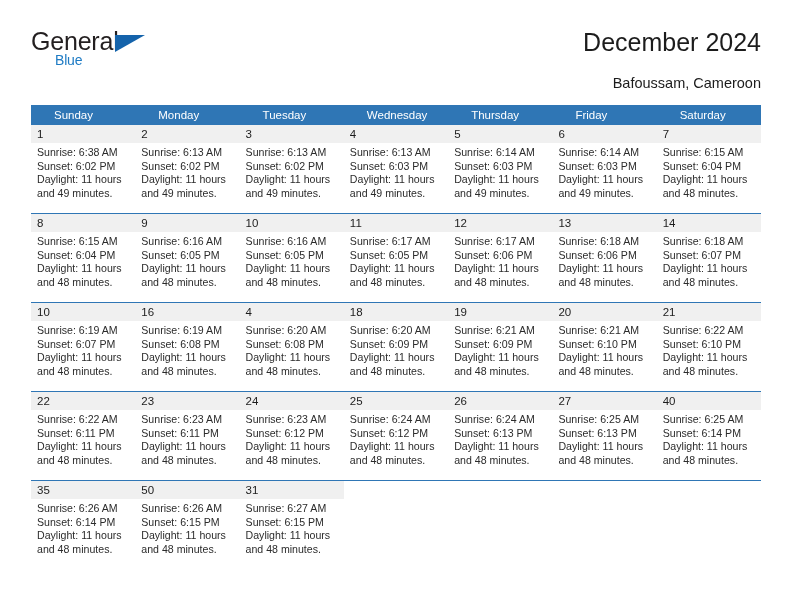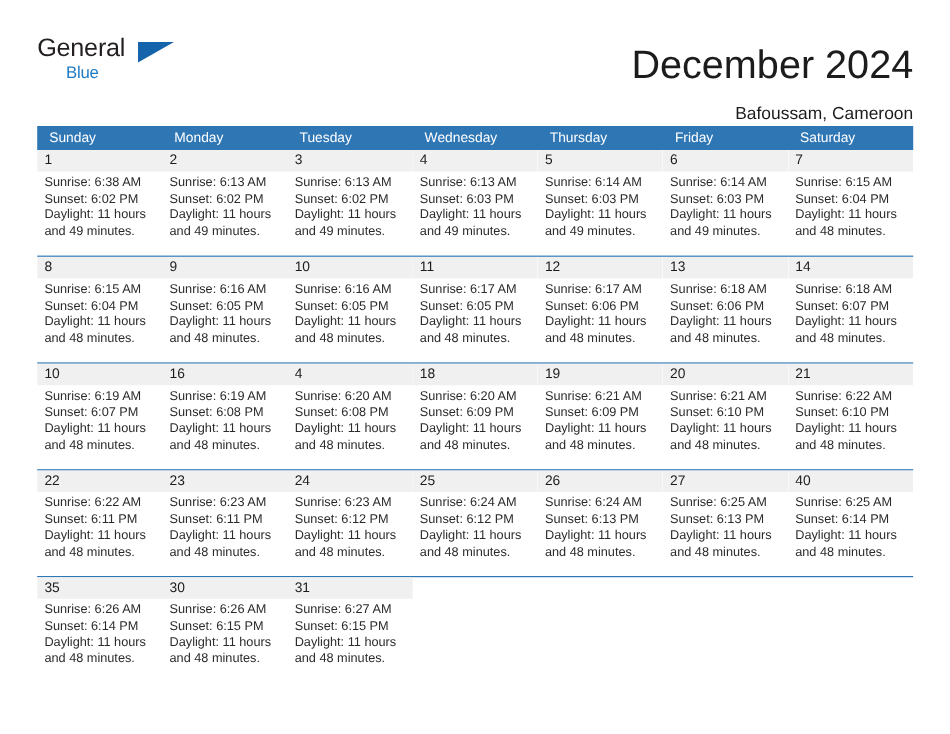--- a/index.html
+++ b/index.html
@@ -40,7 +40,7 @@
     height: 52px;
   }
   .brand-general {
-    font-size: 21px;
+    font-size: 25px;
     color: #231f20;
     letter-spacing: -0.2px;
     line-height: 22px;

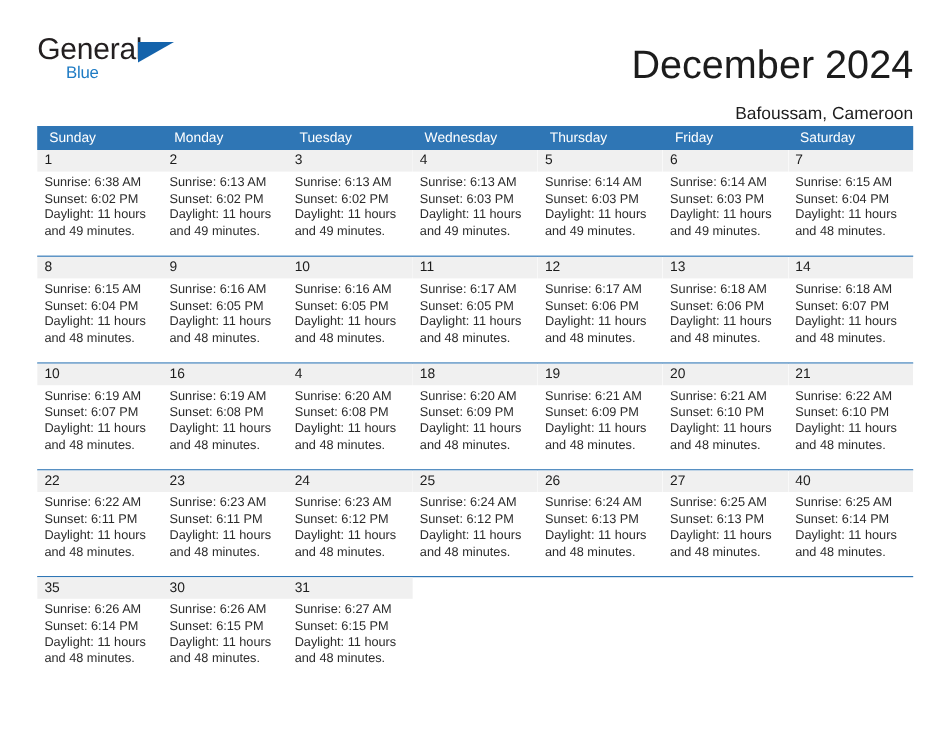--- a/index.html
+++ b/index.html
@@ -74,12 +74,11 @@
     text-align: right;
   }
   .cal-title {
-    font-size: 33px;
+    font-size: 25px;
     font-weight: normal;
     color: #1c1c1c;
     line-height: 32px;
     white-space: nowrap;
-    margin-top: 12px;
   }
   .cal-subtitle {
     font-size: 14.5px;

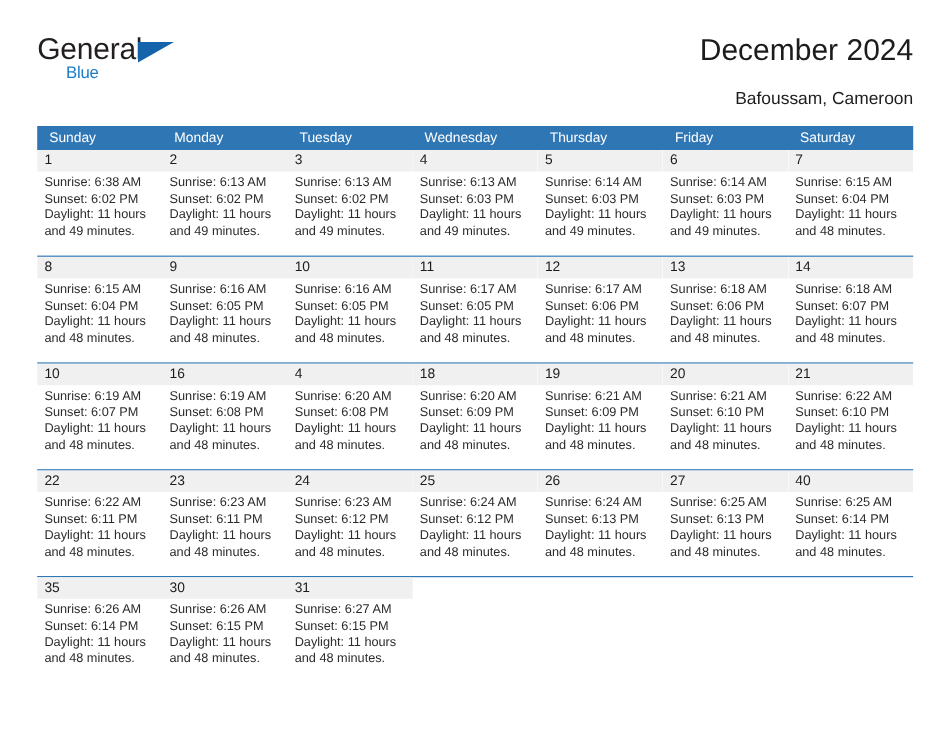--- a/index.html
+++ b/index.html
@@ -107,7 +107,7 @@
     color: #ffffff;
     font-size: 11.5px;
     line-height: 20px;
-    padding-left: 10px;
+    padding-left: 23px;
     box-sizing: border-box;
     white-space: nowrap;
     overflow: hidden;

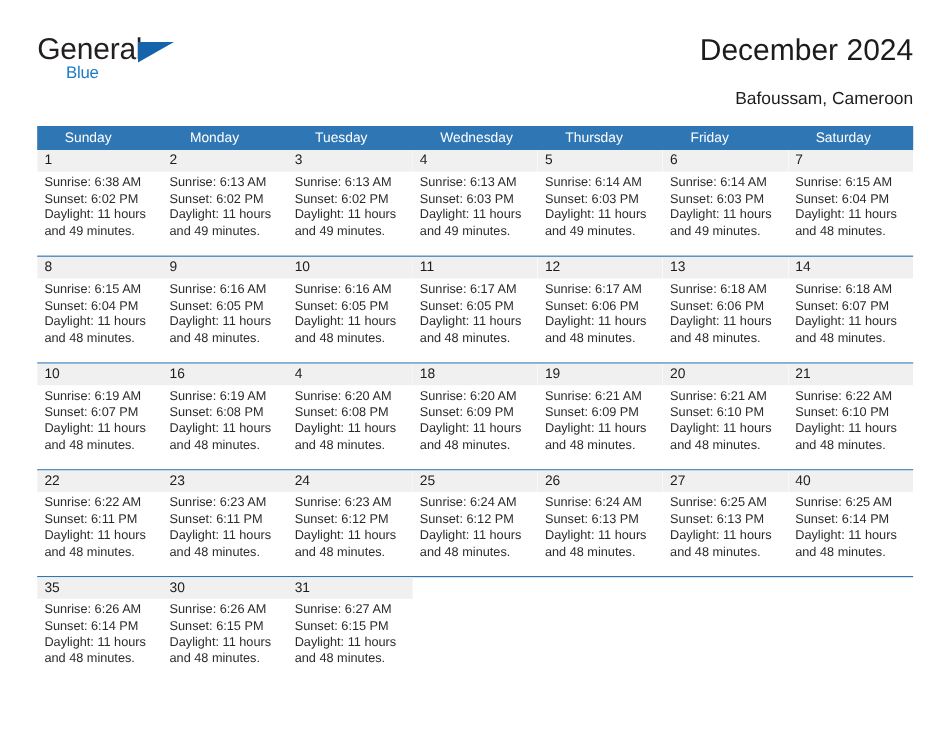--- a/index.html
+++ b/index.html
@@ -526,7 +526,7 @@
             </div>
             <div class="day">
               <div class="day-number-band">
-                <span class="day-number">30</span>
+                <span class="day-number">50</span>
               </div>
               <div class="day-details">
                 <div class="detail-line">Sunrise: 6:26 AM</div>

